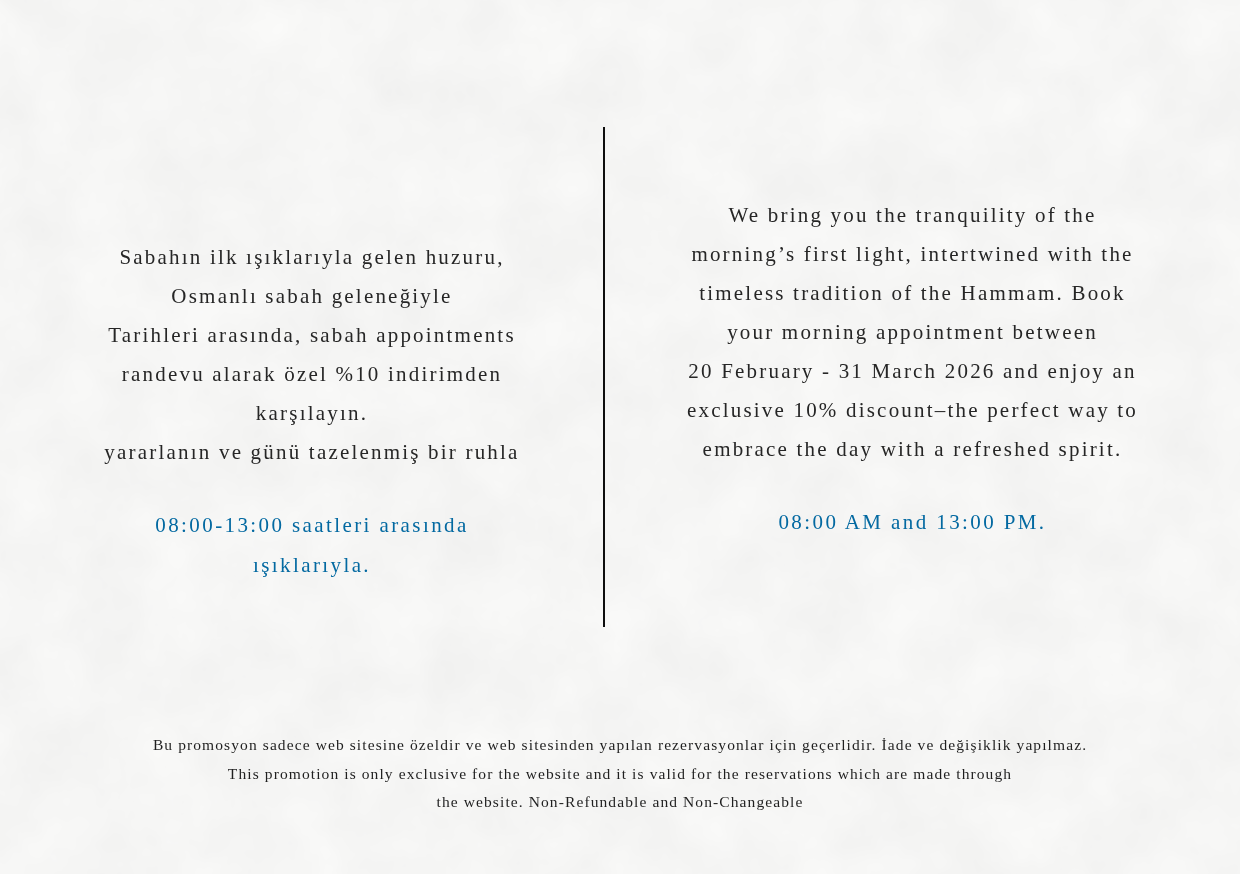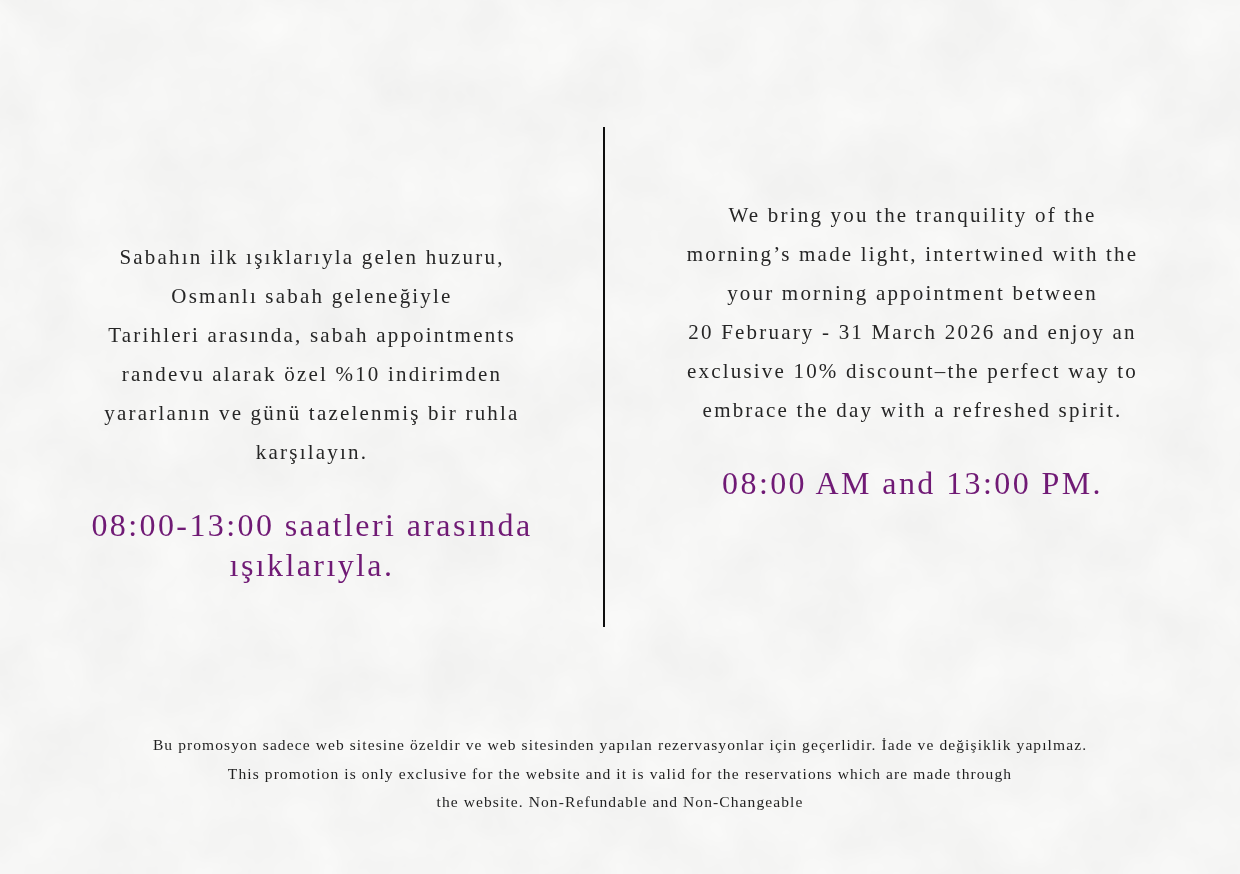--- a/index.html
+++ b/index.html
@@ -108,7 +108,7 @@
 <div class="column right-col">
   <div>
     <div class="body-line">We bring you the tranquility of the</div>
-    <div class="body-line">morning’s made light, intertwined with the</div>
+    <div class="body-line">morning’s first light, intertwined with the</div>
     <div class="body-line">your morning appointment between</div>
     <div class="body-line">20 February - 31 March 2026 and enjoy an</div>
     <div class="body-line">exclusive 10% discount–the perfect way to</div>

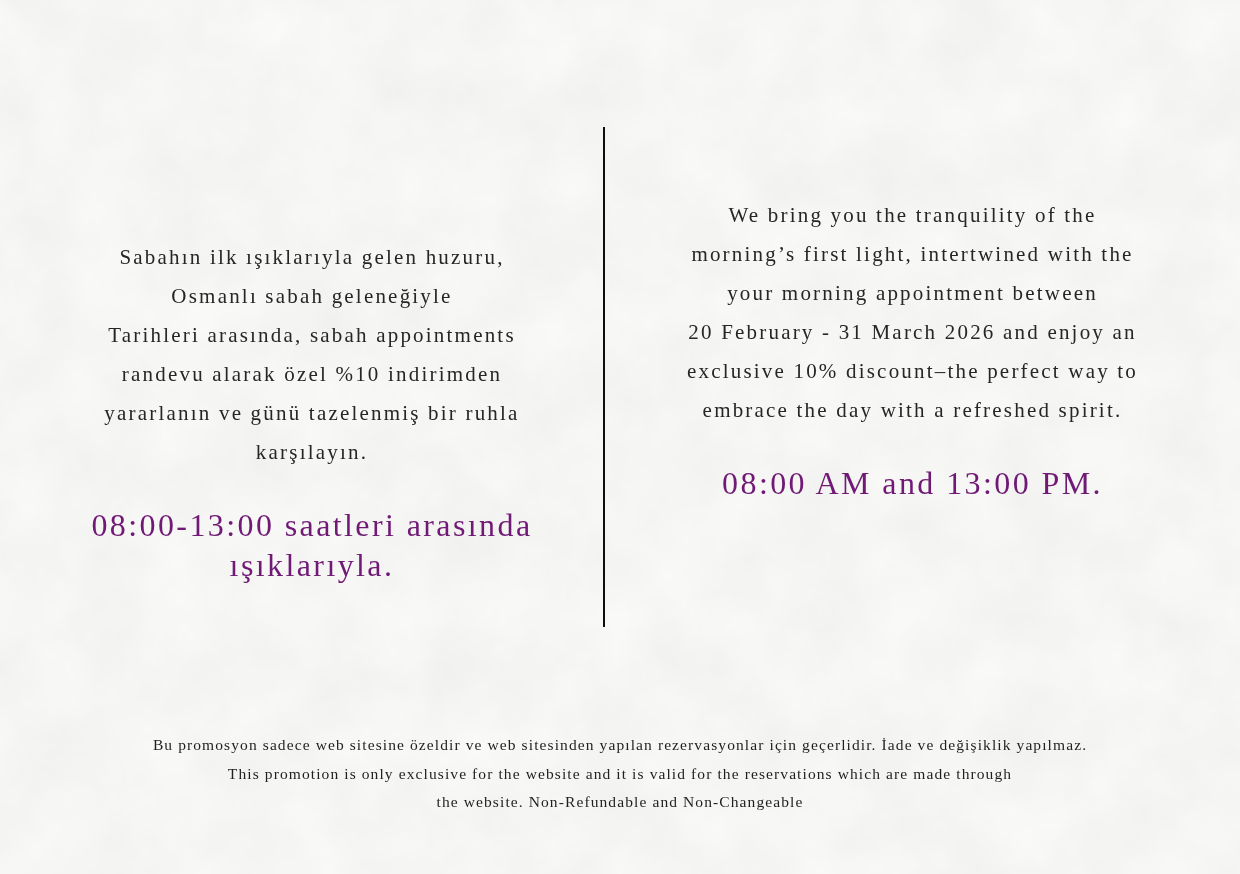--- a/index.html
+++ b/index.html
@@ -109,6 +109,7 @@
   <div>
     <div class="body-line">We bring you the tranquility of the</div>
     <div class="body-line">morning’s first light, intertwined with the</div>
+    <div class="body-line">timeless tradition of the Hammam. Book</div>
     <div class="body-line">your morning appointment between</div>
     <div class="body-line">20 February - 31 March 2026 and enjoy an</div>
     <div class="body-line">exclusive 10% discount–the perfect way to</div>

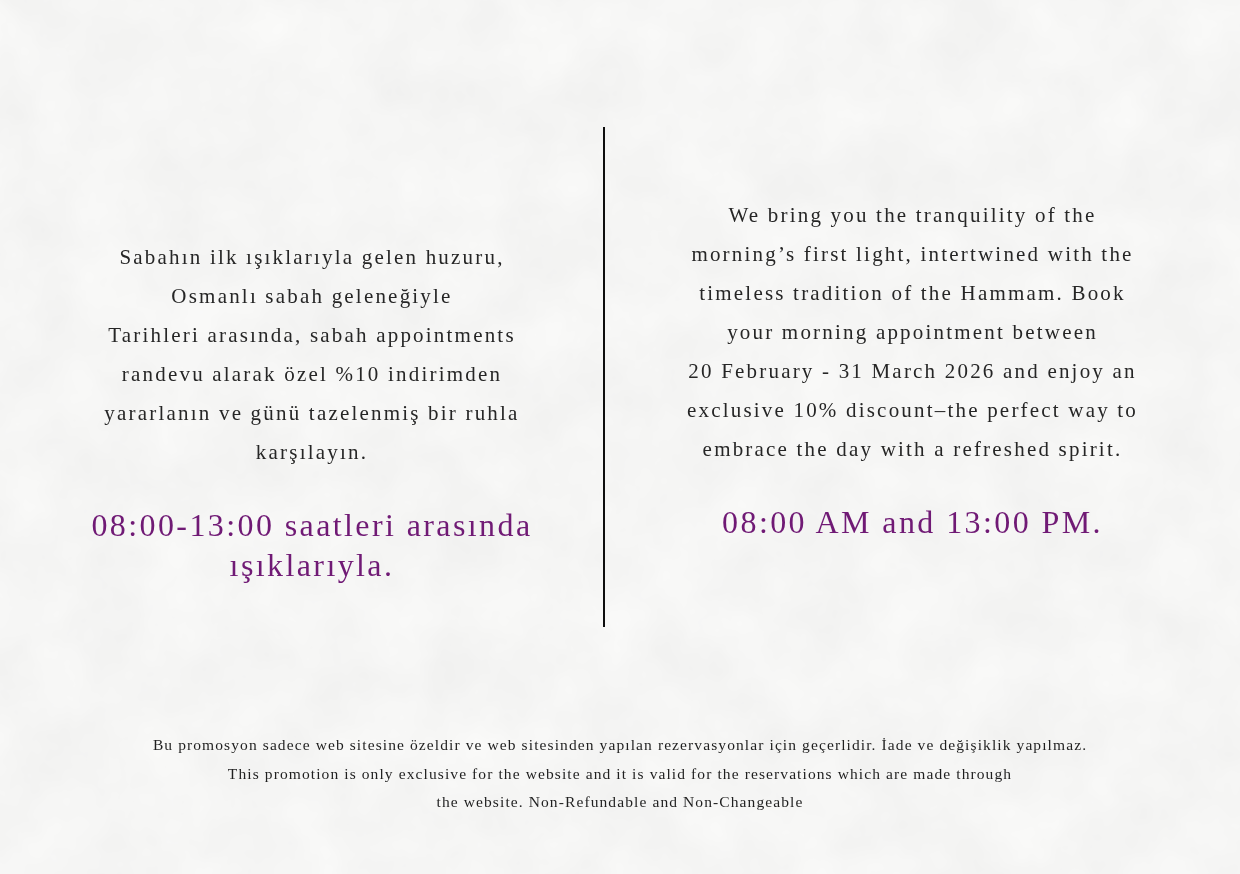--- a/index.html
+++ b/index.html
@@ -96,8 +96,8 @@
     <div class="body-line">Osmanlı sabah geleneğiyle</div>
     <div class="body-line">Tarihleri arasında, sabah appointments</div>
     <div class="body-line">randevu alarak özel %10 indirimden</div>
+    <div class="body-line">karşılayın.</div>
     <div class="body-line">yararlanın ve günü tazelenmiş bir ruhla</div>
-    <div class="body-line">karşılayın.</div>
   </div>
   <div class="validity-block">
     <div class="validity-line">08:00-13:00 saatleri arasında</div>

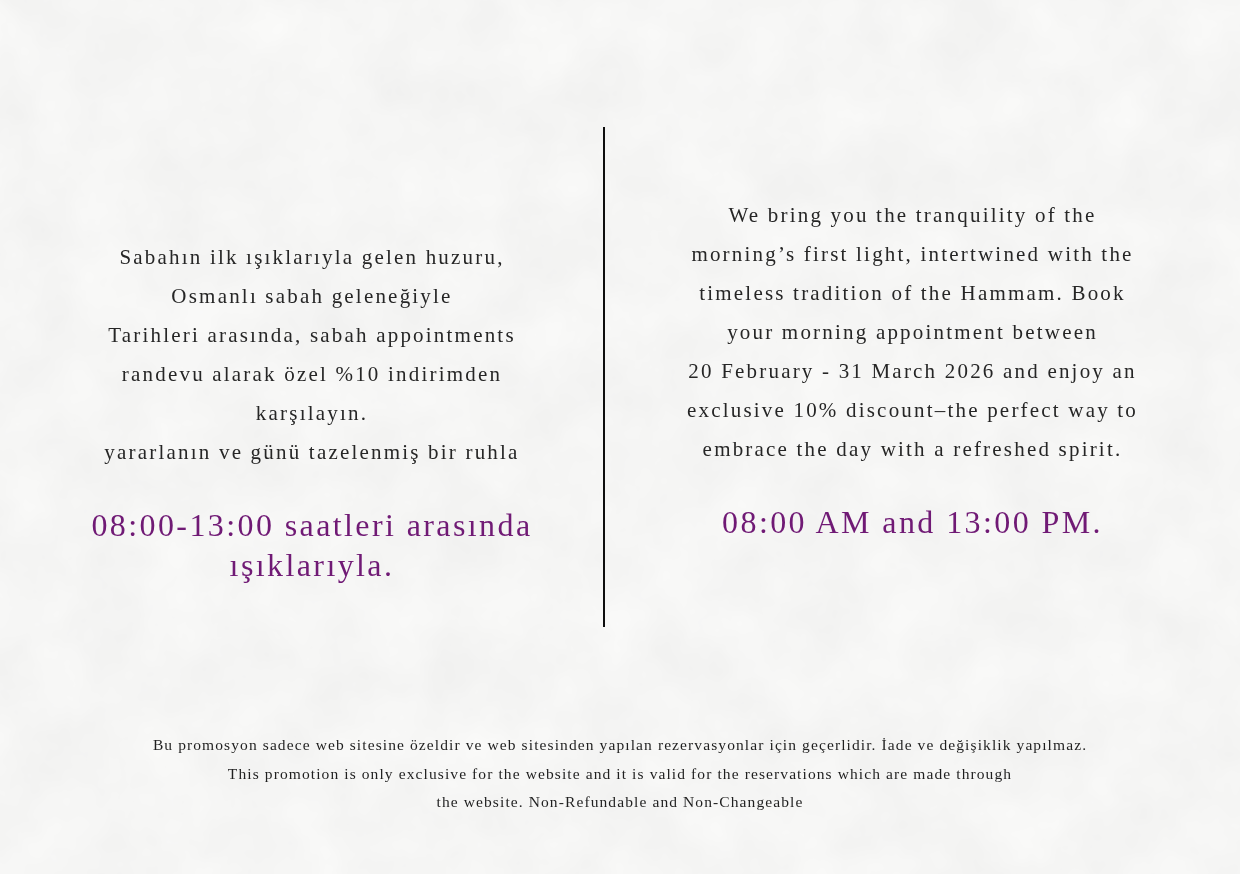--- a/index.html
+++ b/index.html
@@ -48,10 +48,10 @@
     margin-top: 33px;
   }
   .validity-line {
-    font-size: 32px;
+    font-size: 21px;
     line-height: 40px;
     letter-spacing: 2.4px;
-    color: #701a75;
+    color: #0369a1;
     white-space: nowrap;
   }
   .divider {

